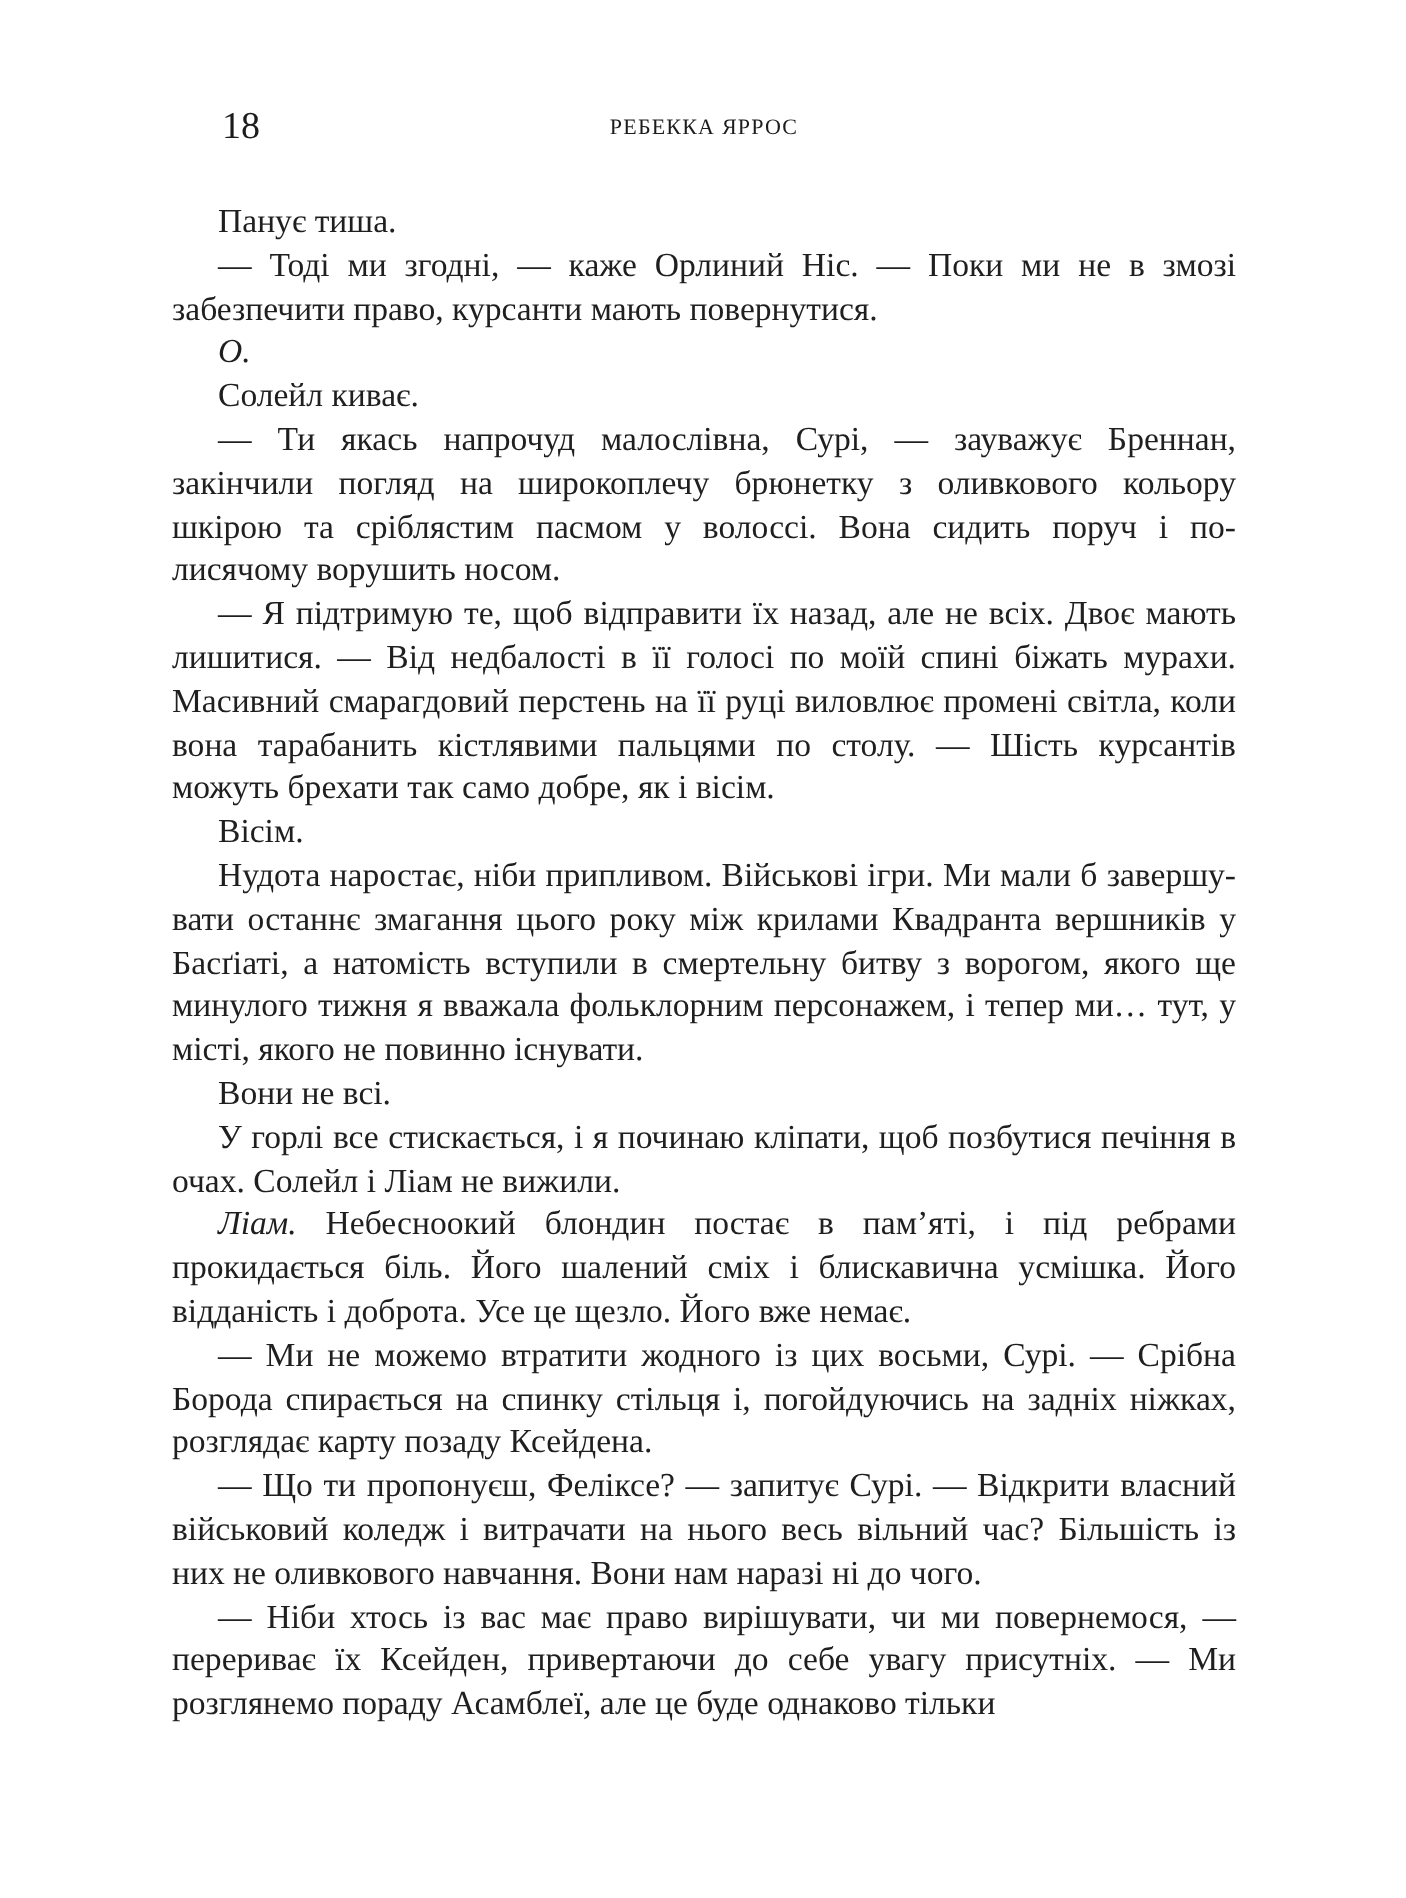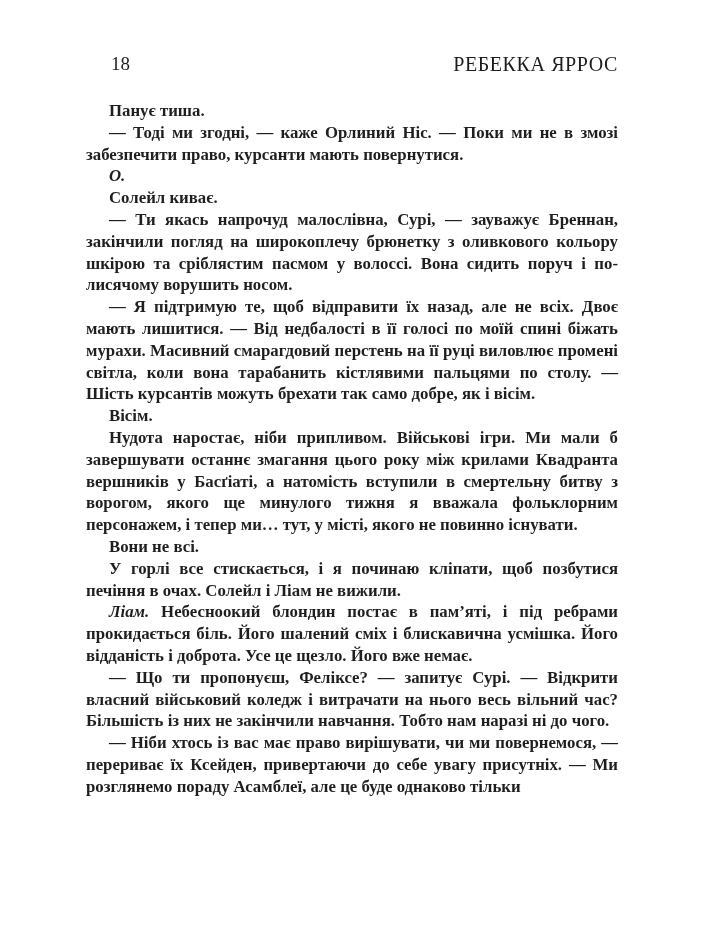--- a/index.html
+++ b/index.html
@@ -33,8 +33,8 @@
     margin-left: 21px;
   }
   .running-title {
-    text-align: right;
-    font-size: 20px;
+    text-align: center;
+    font-size: 11px;
     line-height: 24px;
     letter-spacing: 0.6px;
     color: #1c1c1c;

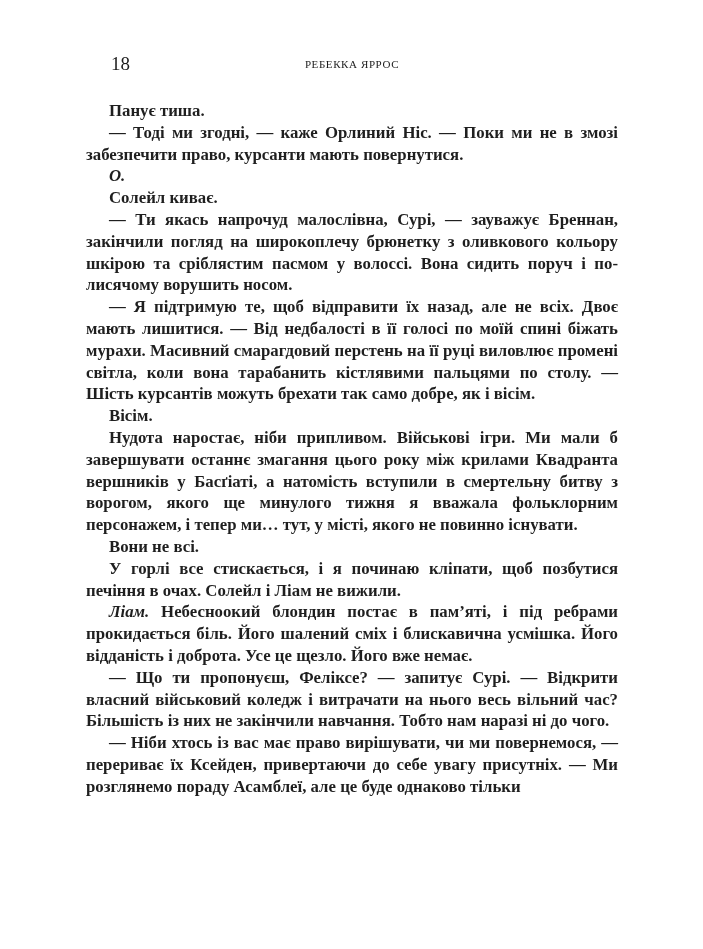--- a/index.html
+++ b/index.html
@@ -56,7 +56,6 @@
     margin: 0;
     padding: 0;
     text-indent: 23px;
-    font-weight: bold;
   }
   .para em {
     font-style: italic;

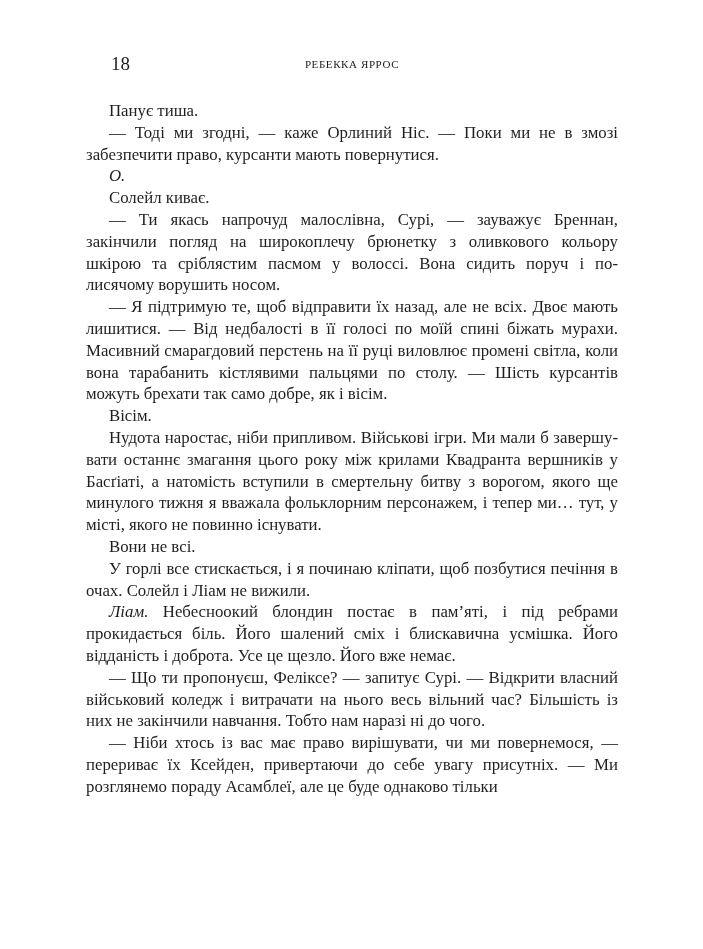--- a/index.html
+++ b/index.html
@@ -81,6 +81,7 @@
       <p class="para"><span>Вони не всі.</span></p>
       <p class="para"><span>У горлі все стискається, і я починаю кліпати, щоб позбутися печіння в очах. Солейл і Ліам не вижили.</span></p>
       <p class="para"><em>Ліам.</em><span> Небесноокий блондин постає в пам’яті, і під ребрами прокидаєть­ся біль. Його шалений сміх і блискавична усмішка. Його відданість і добро­та. Усе це щезло. Його вже немає.</span></p>
+      <p class="para"><span>— Ми не можемо втратити жодного із цих восьми, Сурі. — Срібна Боро­да спирається на спинку стільця і, погойдуючись на задніх ніжках, розгля­дає карту позаду Ксейдена.</span></p>
       <p class="para"><span>— Що ти пропонуєш, Феліксе? — запитує Сурі. — Відкрити власний вій­ськовий коледж і витрачати на нього весь вільний час? Більшість із них не закінчили навчання. Тобто нам наразі ні до чого.</span></p>
       <p class="para"><span>— Ніби хтось із вас має право вирішувати, чи ми повернемося, — пере­риває їх Ксейден, привертаючи до себе увагу присутніх. — Ми розглянемо пораду Асамблеї, але це буде однаково тільки </span></p>
     </div>

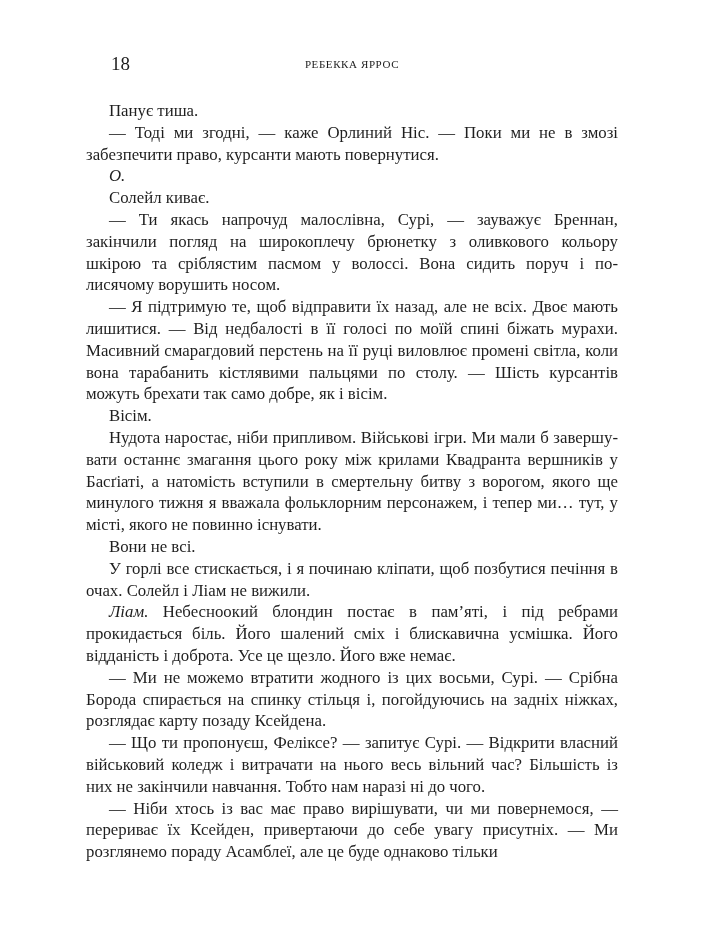--- a/index.html
+++ b/index.html
@@ -82,7 +82,7 @@
       <p class="para"><span>У горлі все стискається, і я починаю кліпати, щоб позбутися печіння в очах. Солейл і Ліам не вижили.</span></p>
       <p class="para"><em>Ліам.</em><span> Небесноокий блондин постає в пам’яті, і під ребрами прокидаєть­ся біль. Його шалений сміх і блискавична усмішка. Його відданість і добро­та. Усе це щезло. Його вже немає.</span></p>
       <p class="para"><span>— Ми не можемо втратити жодного із цих восьми, Сурі. — Срібна Боро­да спирається на спинку стільця і, погойдуючись на задніх ніжках, розгля­дає карту позаду Ксейдена.</span></p>
-      <p class="para"><span>— Що ти пропонуєш, Феліксе? — запитує Сурі. — Відкрити власний вій­ськовий коледж і витрачати на нього весь вільний час? Більшість із них не закінчили навчання. Тобто нам наразі ні до чого.</span></p>
+      <p class="para"><span>— Що ти пропонуєш, Феліксе? — запитує Сурі. — Відкрити власний вій­ськовий коледж і витрачати на нього весь вільний час? Більшість із них не оливкового навчання. Вони нам наразі ні до чого.</span></p>
       <p class="para"><span>— Ніби хтось із вас має право вирішувати, чи ми повернемося, — пере­риває їх Ксейден, привертаючи до себе увагу присутніх. — Ми розглянемо пораду Асамблеї, але це буде однаково тільки </span></p>
     </div>
 </div>

